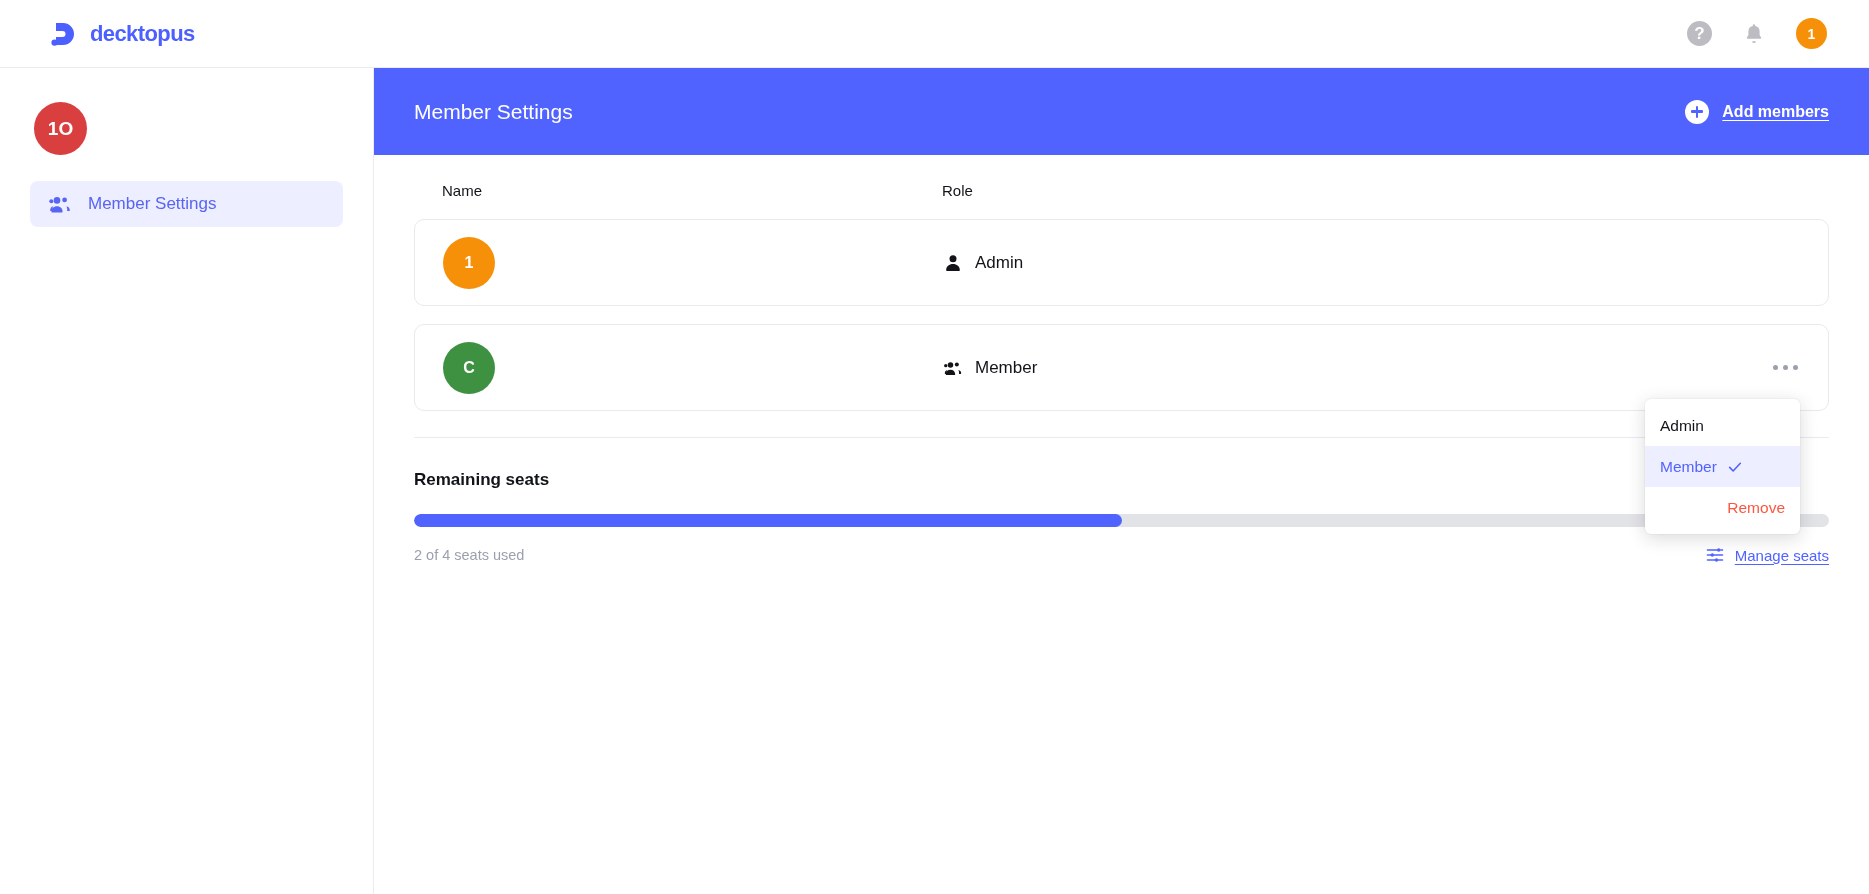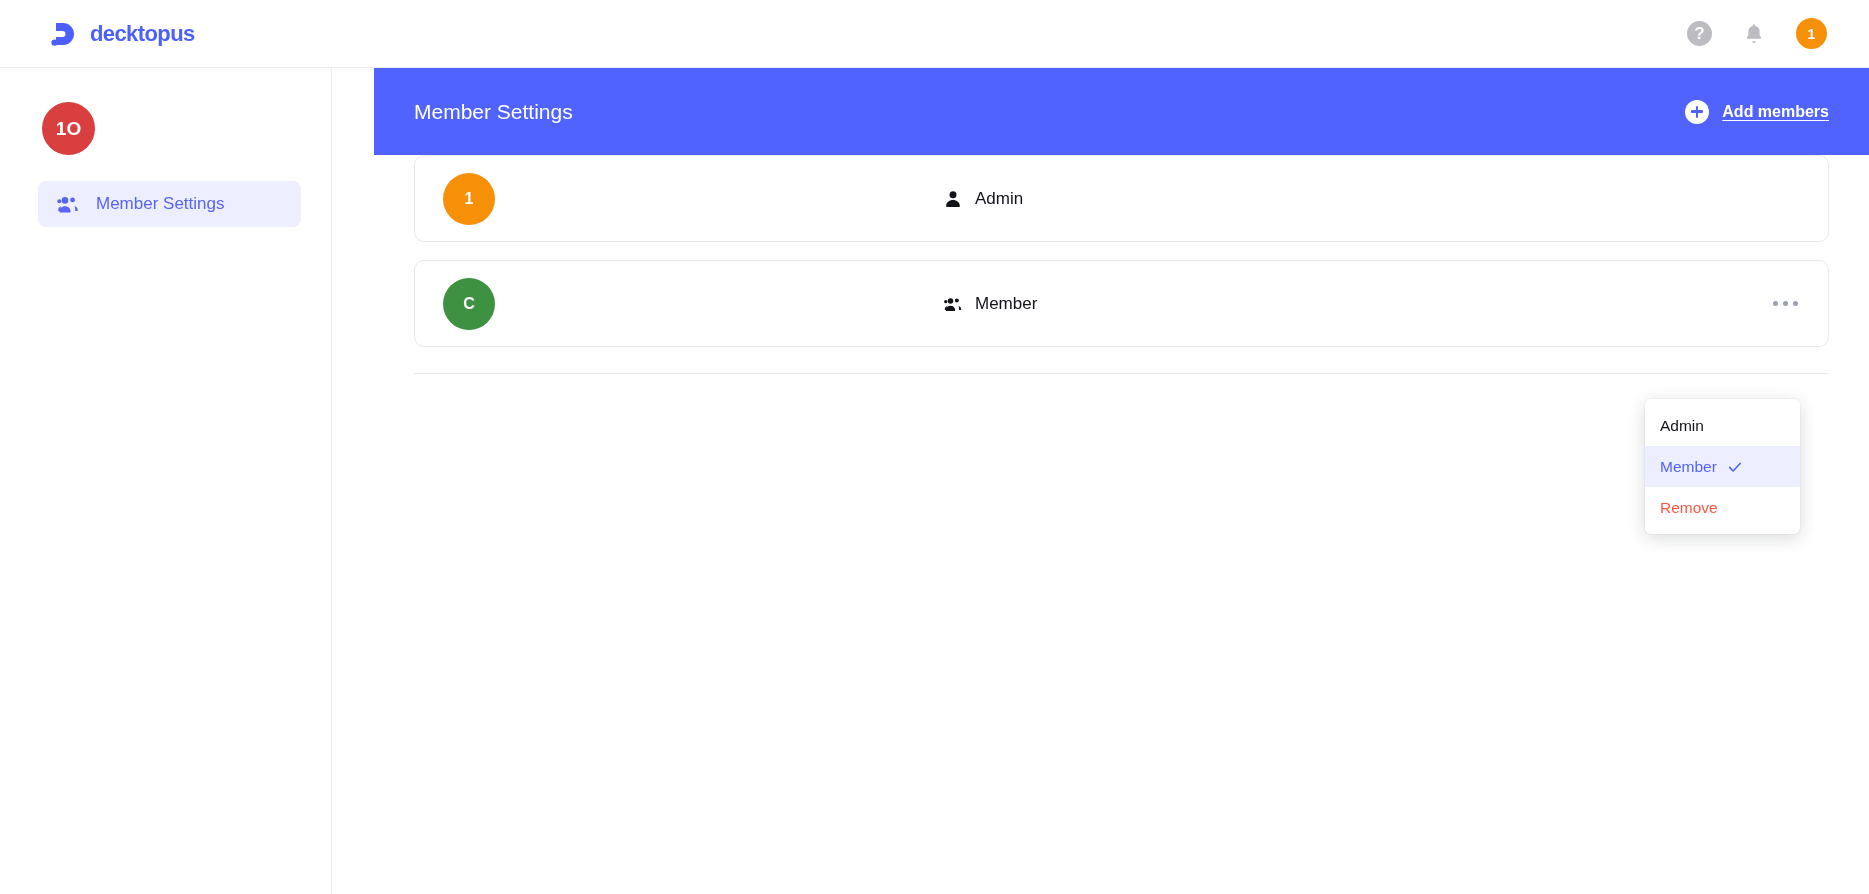--- a/index.html
+++ b/index.html
@@ -47,8 +47,8 @@
 
   
   .sidebar {
-    position: absolute; top: 68px; left: 8px;
-    width: 324px; height: 826px;
+    position: absolute; top: 68px; left: 0;
+    width: 374px; height: 826px;
     background: #ffffff;
     border-right: 1px solid #ececef;
     z-index: 20;

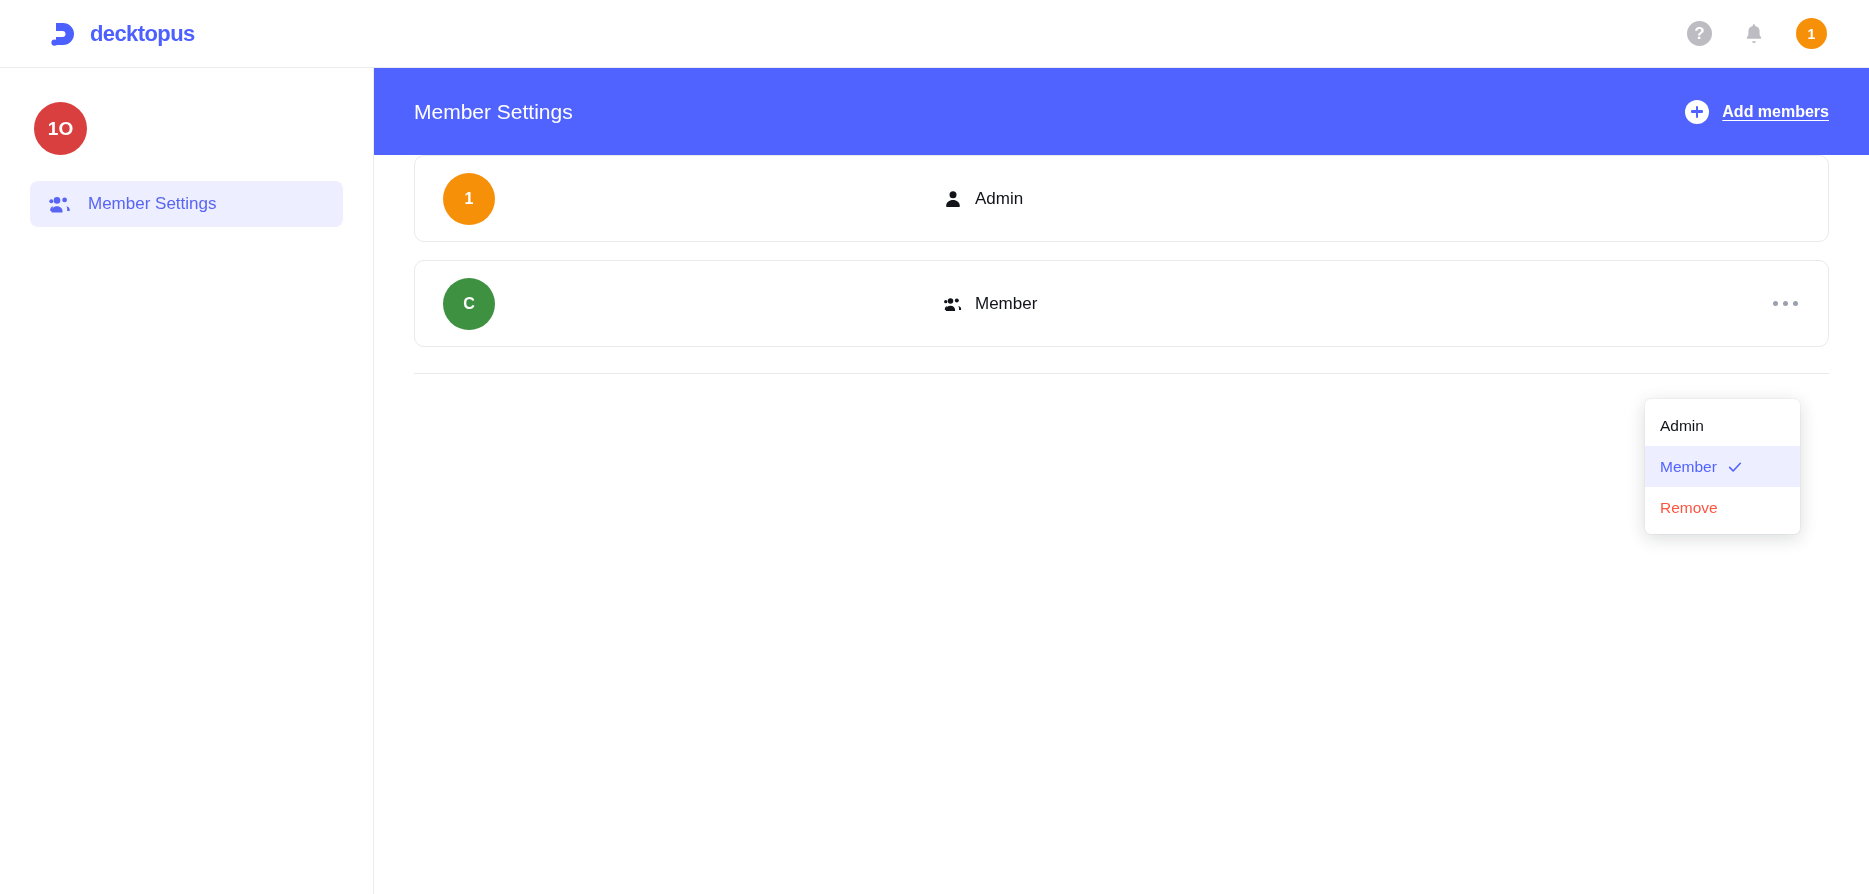--- a/index.html
+++ b/index.html
@@ -246,6 +246,10 @@
 
   <div class="content">
 
+    <div class="table-head">
+      <div class="th th-name">Name</div>
+      <div class="th th-role">Role</div>
+    </div>
 
     <div class="member-row">
       <div class="cell-name">

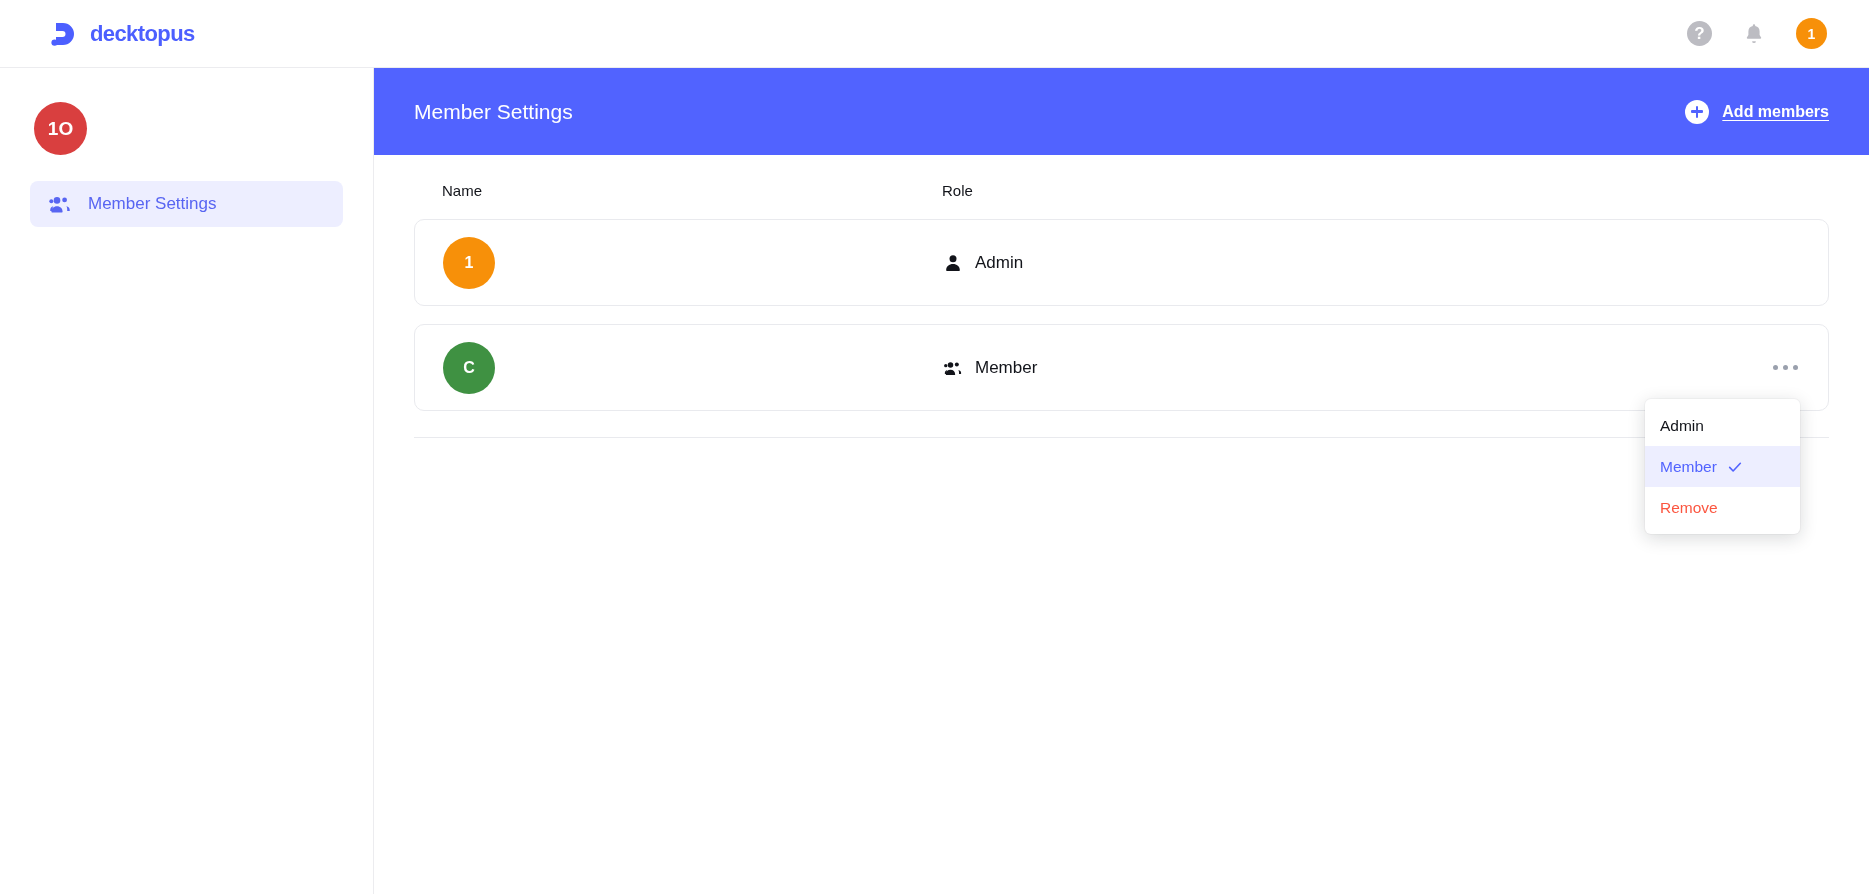--- a/index.html
+++ b/index.html
@@ -292,6 +292,26 @@
 
     <div class="divider"></div>
 
+    <div class="seats">
+      <div class="seats-title">Remaining seats</div>
+      <div class="seats-track">
+        <div class="seats-fill" id="seats-fill" style="width: 50%;"></div>
+      </div>
+      <div class="seats-footer">
+        <span class="seats-used">2 of 4 seats used</span>
+        <span class="manage-seats">
+          <span class="tune-ico">
+            <svg viewBox="0 0 24 24" width="20" height="20" fill="none" stroke="currentColor" stroke-width="2" stroke-linecap="round" aria-hidden="true">
+              <path d="M3 6h12M19 6h2M3 12h4M11 12h10M3 18h9M16 18h5"></path>
+              <circle cx="16.5" cy="6" r="2.1" fill="currentColor" stroke="none"></circle>
+              <circle cx="8.8" cy="12" r="2.1" fill="currentColor" stroke="none"></circle>
+              <circle cx="13.8" cy="18" r="2.1" fill="currentColor" stroke="none"></circle>
+            </svg>
+          </span>
+          <span class="manage-label">Manage seats</span>
+        </span>
+      </div>
+    </div>
   </div>
 </div>
 

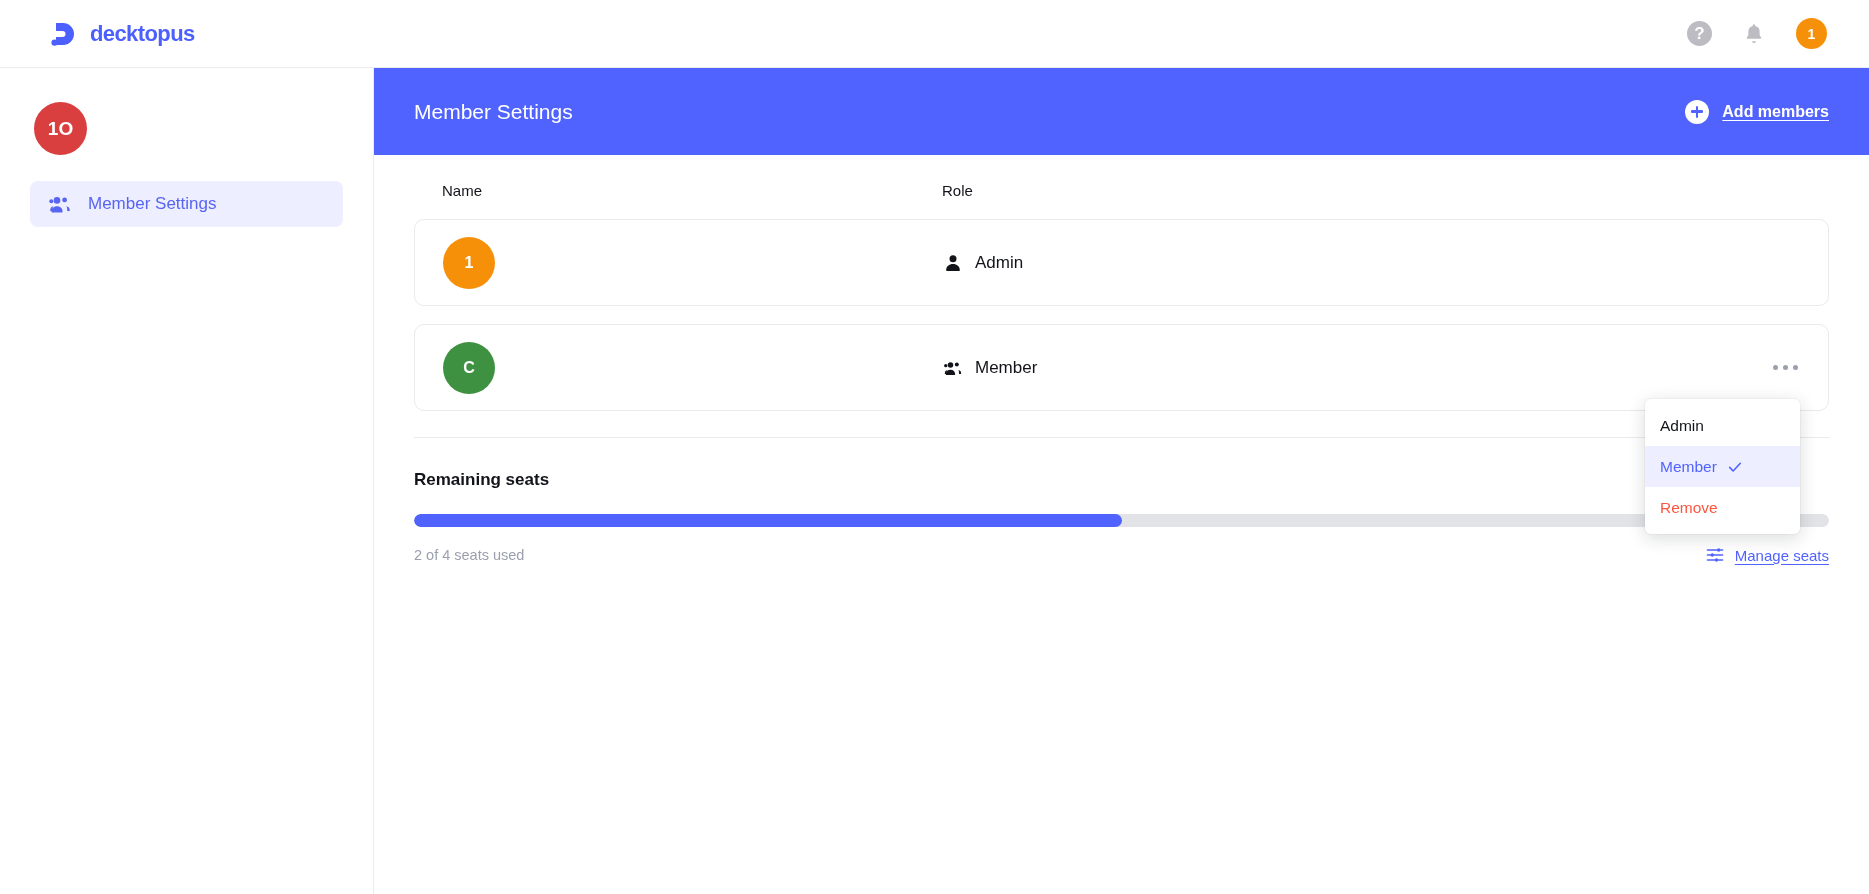--- a/index.html
+++ b/index.html
@@ -182,7 +182,7 @@
   }
   .dd-admin  { color: #12141a; }
   .dd-member { color: #5163ff; background: #edeeff; }
-  .dd-remove { color: #fb5640; }
+  .dd-remove { color: #fb5640; justify-content: flex-end; }
   .check-ico { width: 16px; height: 16px; color: #5163ff; display: block; }
 </style>
 </head>

